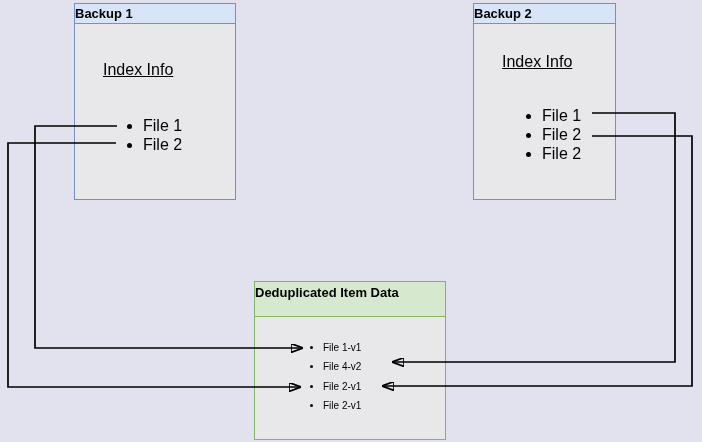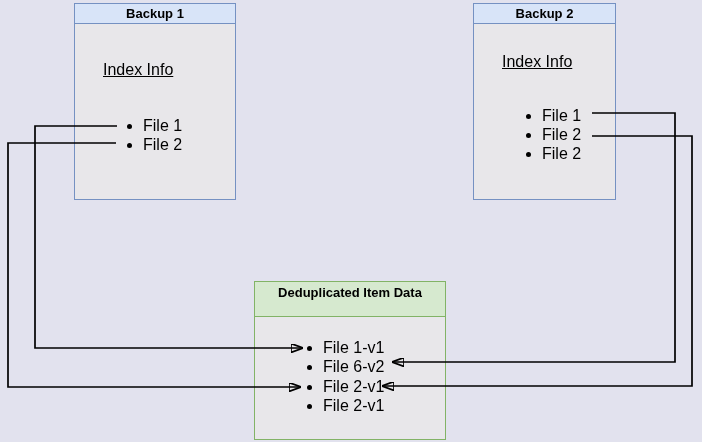--- a/index.html
+++ b/index.html
@@ -33,7 +33,7 @@
   .box-header {
     position: absolute;
     left: 0; right: 0; top: 0;
-    text-align: center;
+    text-align: left;
     font-weight: bold;
     font-size: 13px;
   }

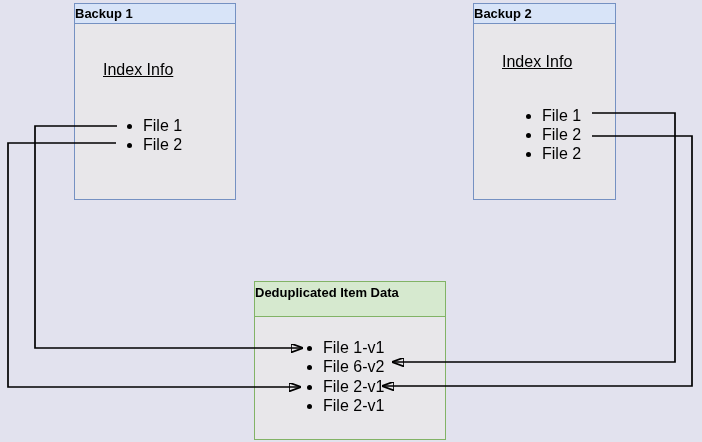--- a/index.html
+++ b/index.html
@@ -68,7 +68,7 @@
     line-height: 19px;
     white-space: nowrap;
   }
-  .box.green ul.file-list li { font-size: 16px; line-height: 19.4px; }
+  .box.green ul.file-list li { font-size: 10px; line-height: 19.4px; }
   #backup1-box { left: 74px;  top: 3px;   width: 162px; height: 197px; }
   #backup2-box { left: 473px; top: 3px;   width: 143px; height: 197px; }
   #dedup-box   { left: 254px; top: 281px; width: 192px; height: 159px; }

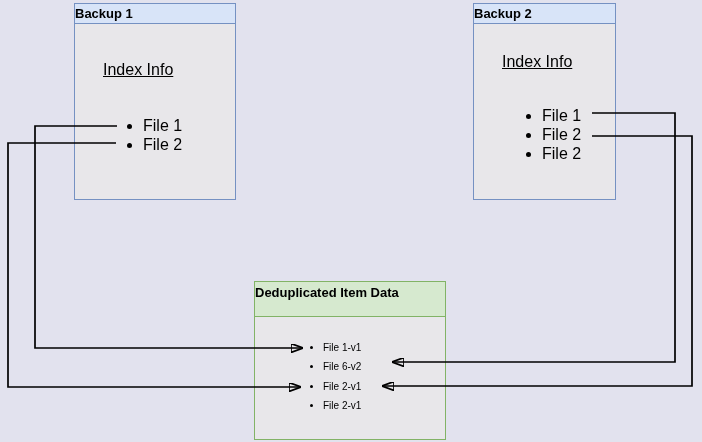--- a/index.html
+++ b/index.html
@@ -118,7 +118,7 @@
     <div class="box-header">Deduplicated Item Data</div>
     <ul class="file-list">
       <li>File 1-v1</li>
-      <li>File 6-v2</li>
+      <li>File 4-v2</li>
       <li>File 2-v1</li>
       <li>File 2-v1</li>
     </ul>

